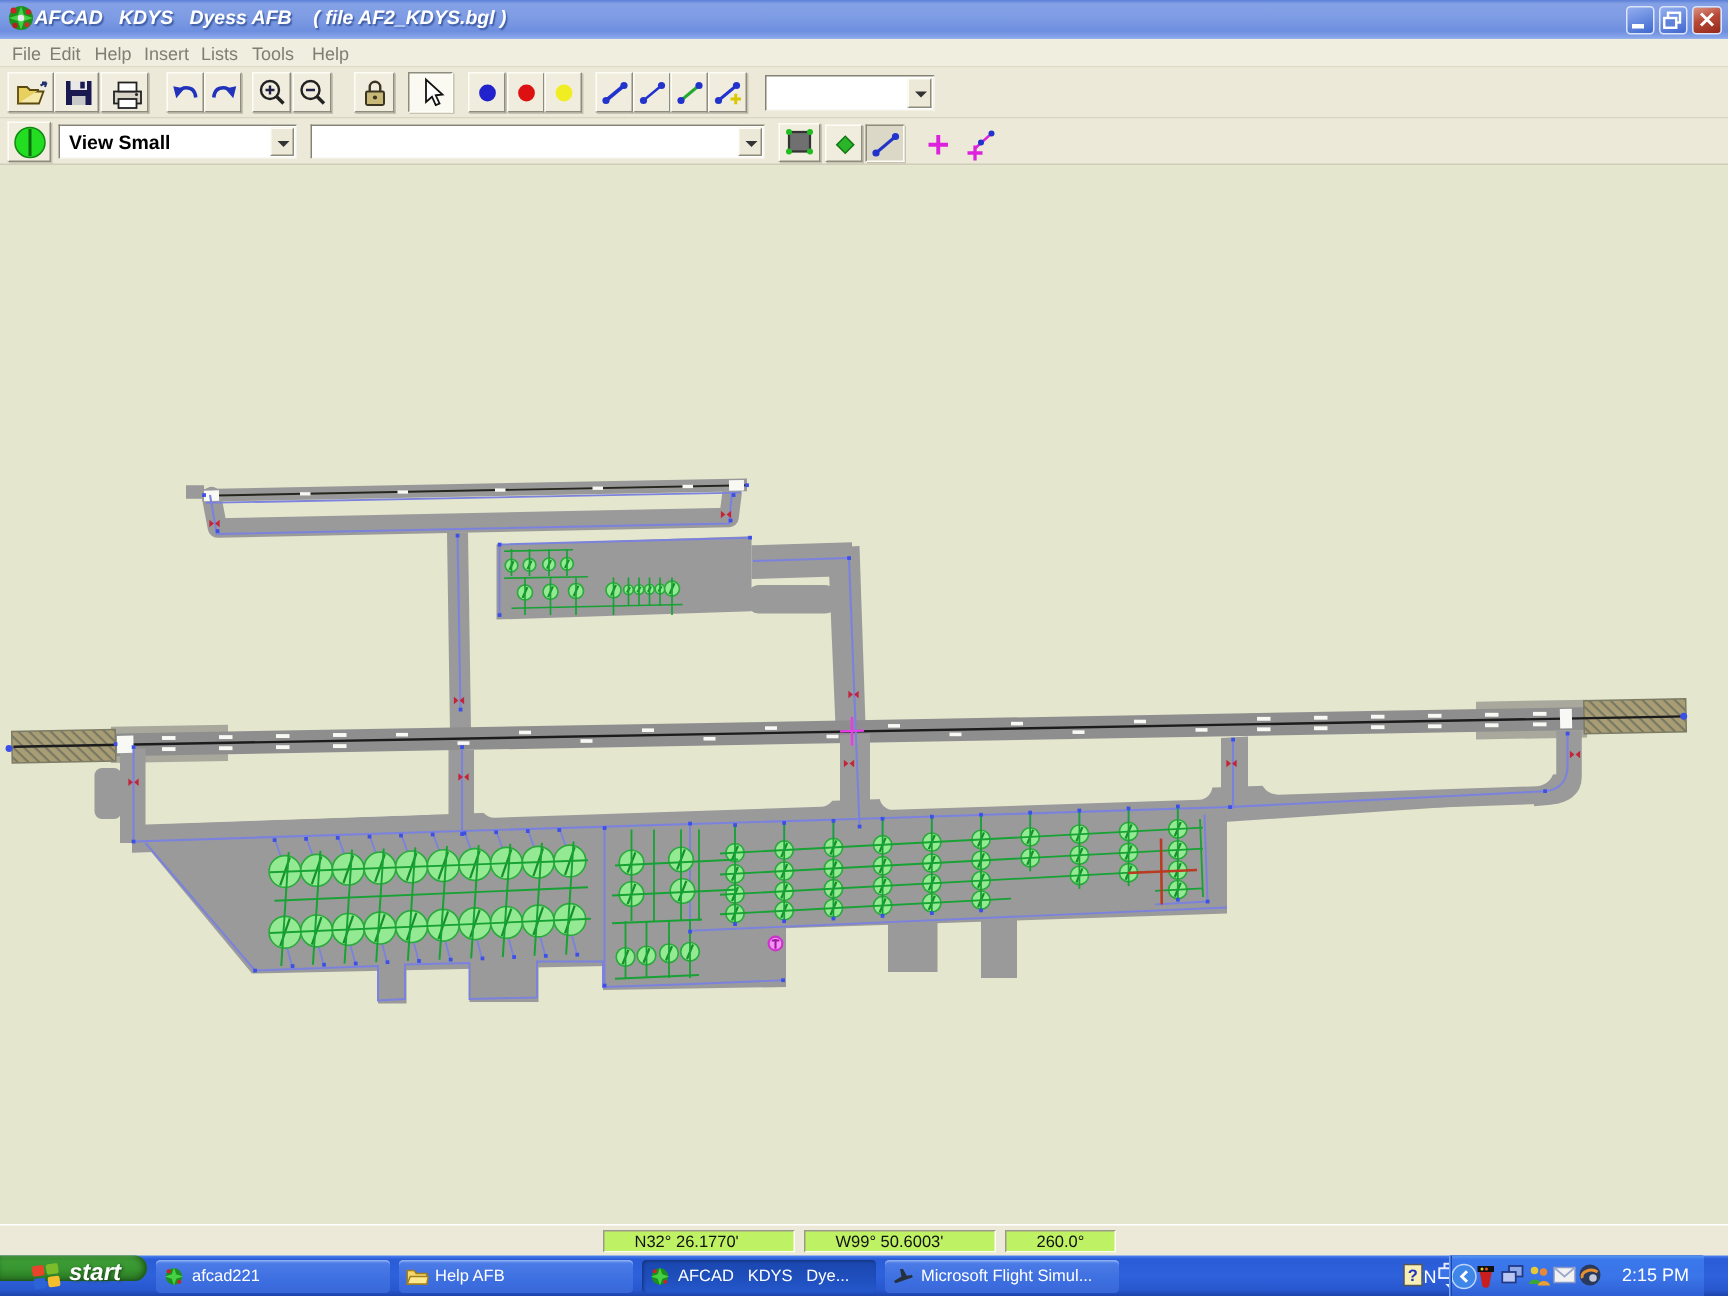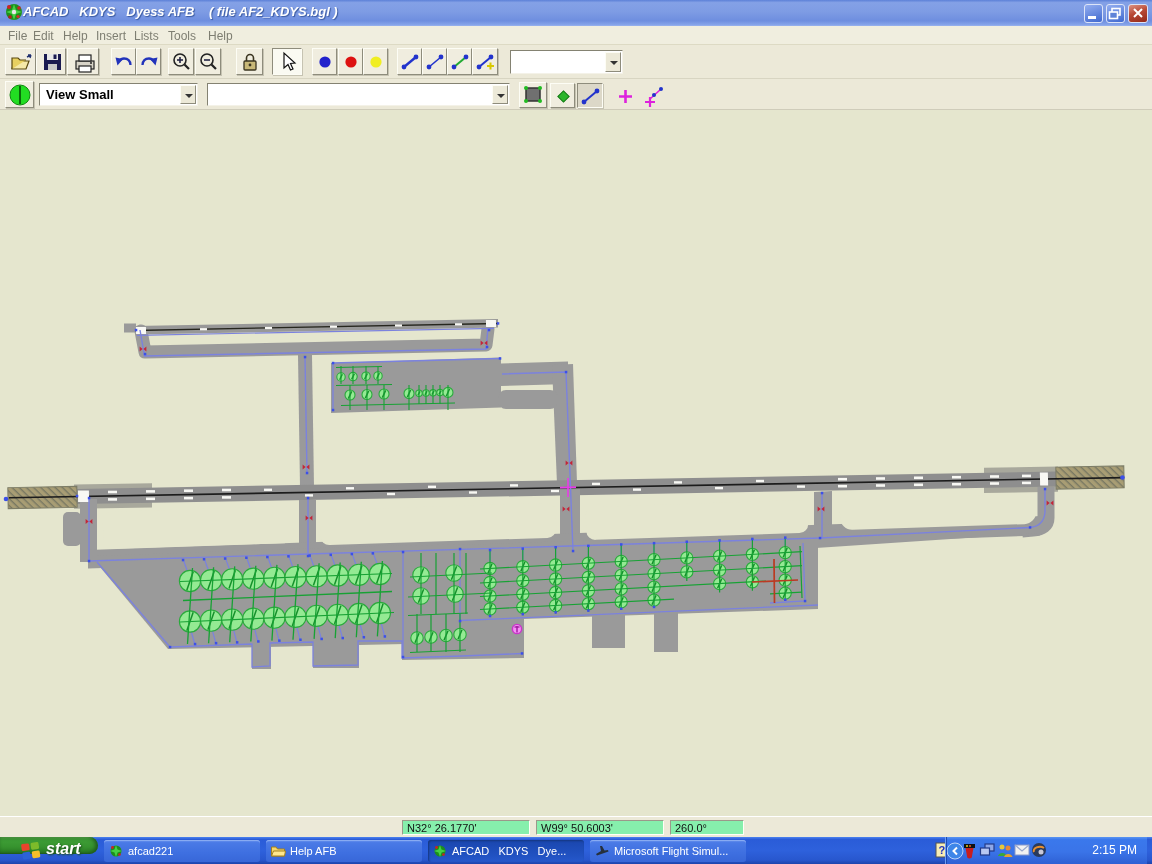--- a/index.html
+++ b/index.html
@@ -25,8 +25,8 @@
 #canvas { position:absolute; left:0; top:110px; width:1152px; height:706px; background:#e5e6ce; }
 #status { position:absolute; left:0; top:816px; width:1152px; height:21px; background:#ece9d8;
   border-top:1px solid #fff; }
-.sbox { position:absolute; top:3px; height:15px; background:#86efac; border:1px solid;
-  border-color:#9b998a #fffef6 #fffef6 #9b998a; font-size:11px; color:#111; padding:1px 0 0 4px; }
+.sbox { position:absolute; top:3px; height:15px; background:#bef264; border:1px solid;
+  border-color:#9b998a #fffef6 #fffef6 #9b998a; font-size:11px; color:#111; padding:1px 0 0 20px; }
 #taskbar { position:absolute; left:0; top:837px; width:1152px; height:27px;
   background:linear-gradient(180deg,#4c83f0 0%,#2a5cd8 9%,#2e61dc 50%,#2857ce 85%,#1c44ac 100%); }
 #startbtn { position:absolute; left:0; top:0; width:98px; height:17px;

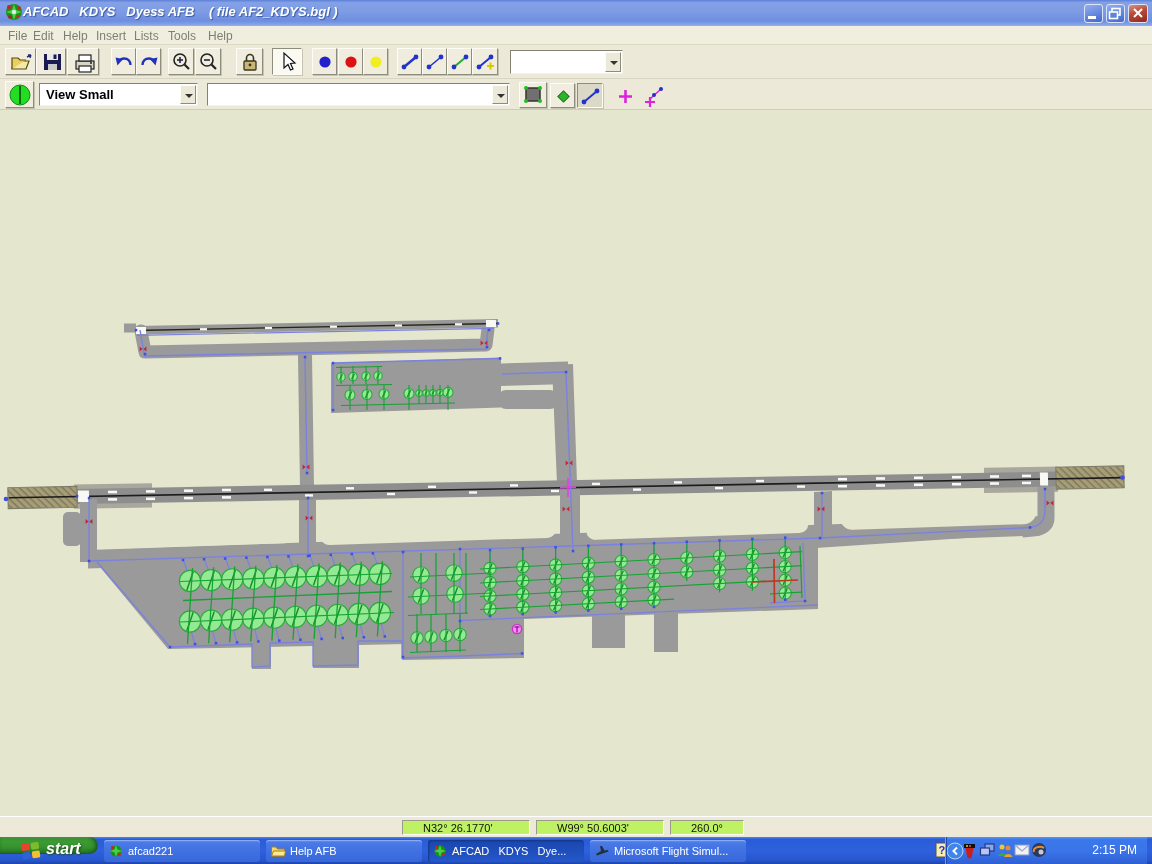--- a/index.html
+++ b/index.html
@@ -41,7 +41,7 @@
 .task.active { background:linear-gradient(180deg,#1a46ae 0%,#2152c2 70%,#2658cc 100%);
   box-shadow:inset 1px 1px 2px #15377e; }
 .task .lbl { position:absolute; left:24px; top:5px; white-space:nowrap; overflow:hidden; max-width:126px; }
-#tray { position:absolute; right:5px; top:0; width:200px; height:27px;
+#tray { position:absolute; right:16px; top:0; width:168px; height:27px;
   background:linear-gradient(180deg,#5a95f2 0%,#3a78ec 10%,#3a74e8 55%,#2e60d4 100%);
   box-shadow:-1px 0 0 #1e48b0, -2px 0 0 #6ea0f4; }
 #clock { position:absolute; right:10px; top:6px; color:#fff; font-size:12px; }

